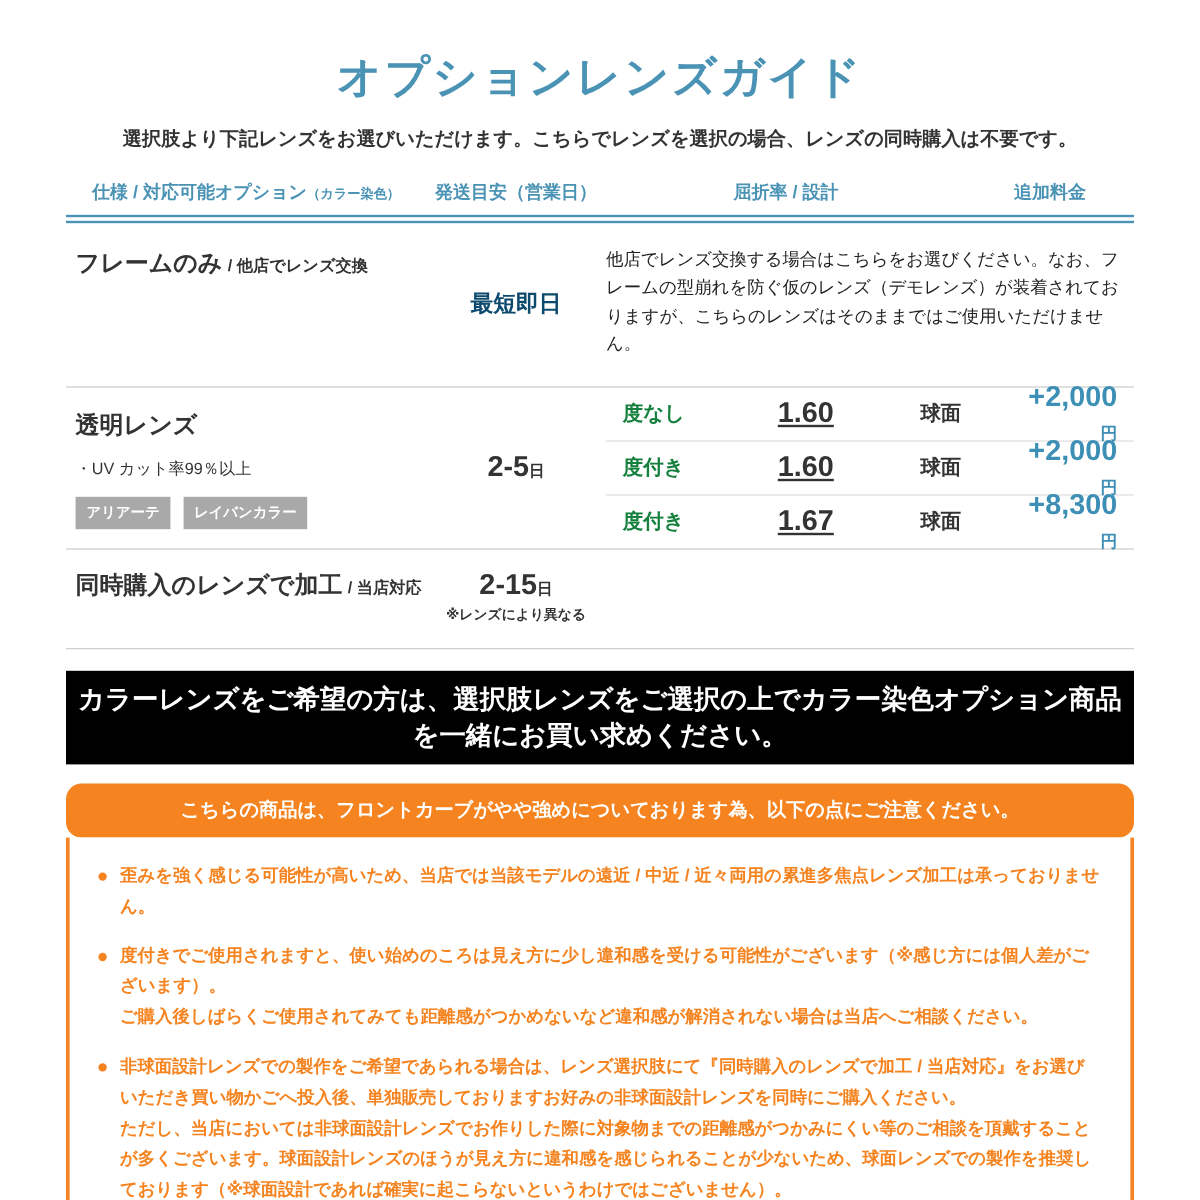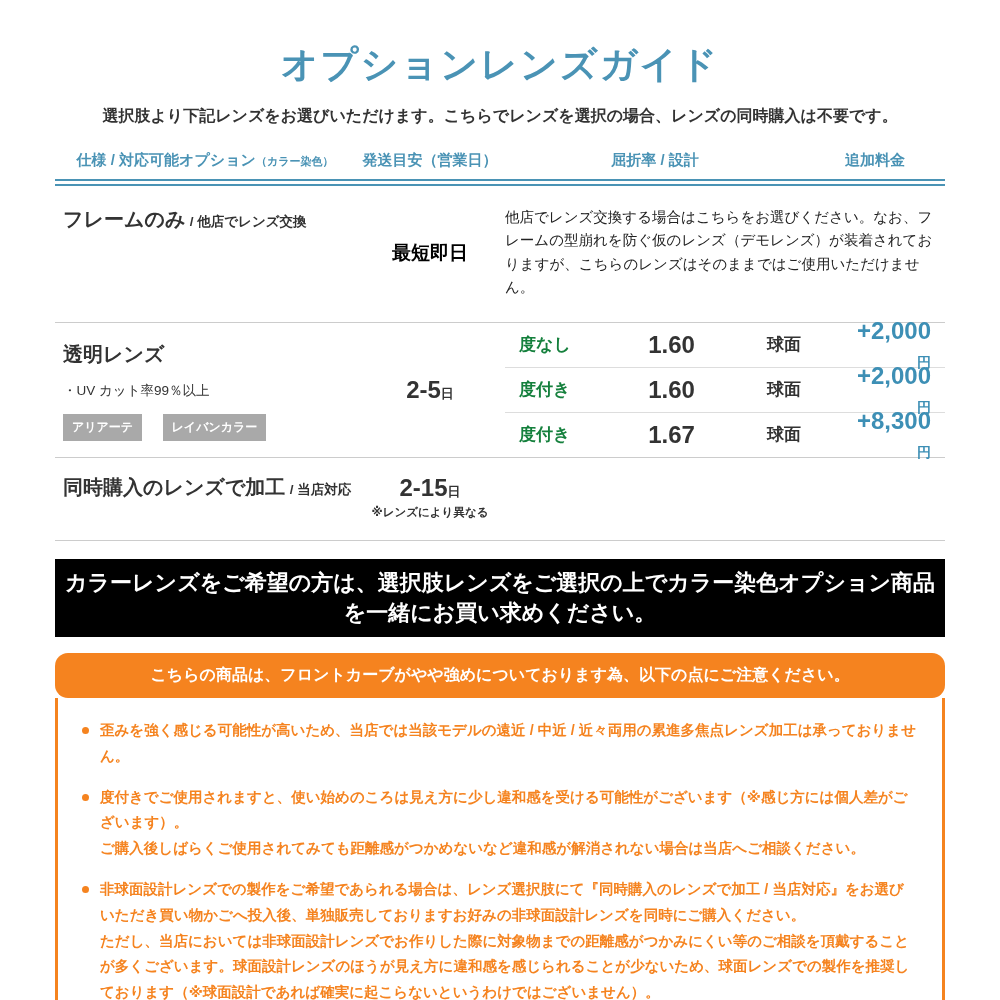--- a/index.html
+++ b/index.html
@@ -34,7 +34,7 @@
   .cell-rest{flex:1;}
   .prod-name{font-size:20px;font-weight:bold;color:#333;}
   .prod-sub{font-size:13.5px;font-weight:bold;color:#333;}
-  .ship-main{font-size:19px;font-weight:bold;color:#000000;}
+  .ship-main{font-size:19px;font-weight:bold;color:#0c4a6e;}
   .ship-big{font-size:24px;font-weight:bold;color:#333;}
   .ship-unit{font-size:13px;font-weight:bold;}
   .ship-note{font-size:11.5px;font-weight:bold;margin-top:3px;color:#333;}

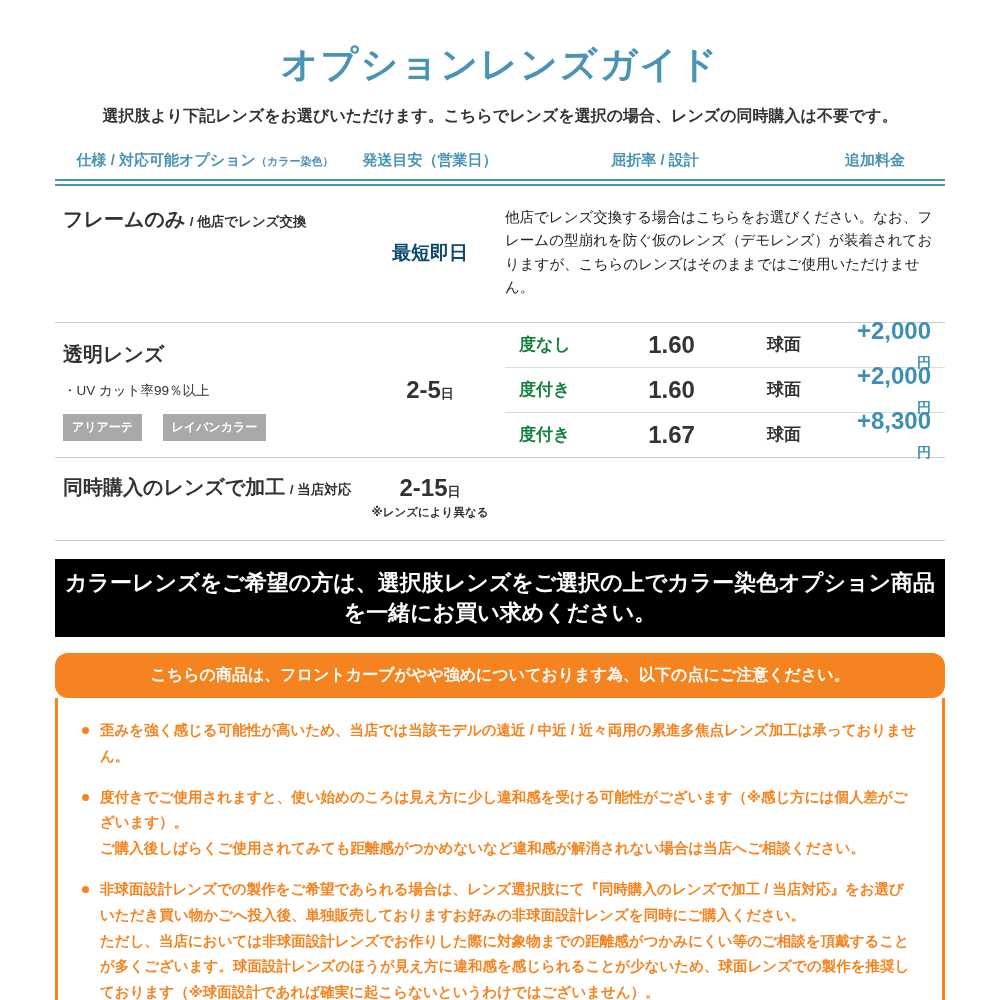--- a/index.html
+++ b/index.html
@@ -49,7 +49,7 @@
   .opt-row{display:flex;align-items:center;height:44px;border-bottom:1px solid #ddd;}
   .opt-row:last-child{border-bottom:none;}
   .opt-power{width:95px;padding-left:14px;font-size:17px;font-weight:bold;color:#15803d;}
-  .opt-index{width:115px;text-align:center;font-size:24px;font-weight:bold;color:#333;}
+  .opt-index{width:115px;text-align:center;font-size:24px;font-weight:bold;color:#333;text-decoration:underline;}
   .opt-design{width:110px;text-align:center;font-size:17px;font-weight:bold;color:#333;}
   .opt-price{flex:1;text-align:right;padding-right:14px;font-size:24px;font-weight:bold;color:#3d8fb5;}
   .yen{font-size:14px;font-weight:bold;}

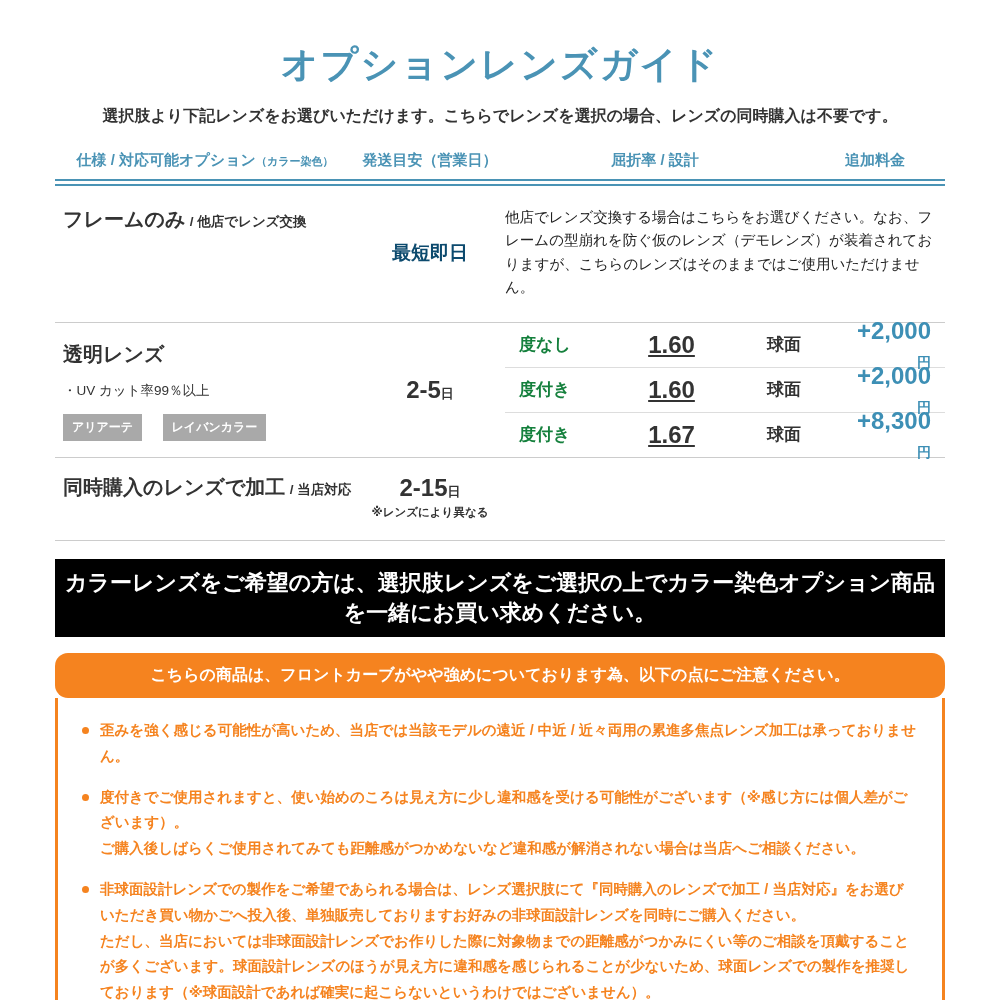--- a/index.html
+++ b/index.html
@@ -45,7 +45,7 @@
   .row2 .cell-spec{padding-top:18px;padding-bottom:16px;display:flex;flex-direction:column;}
   .uv-note{font-size:13.5px;margin-top:14px;color:#333;}
   .tags{margin-top:auto;}
-  .tag{display:inline-block;background:#a9a9a9;color:#fff;font-size:12px;font-weight:bold;padding:5px 9px;margin-right:16px;}
+  .tag{display:inline-block;background:#a9a9a9;color:#fff;font-size:12px;font-weight:bold;padding:5px 9px;margin-right:6px;}
   .opt-row{display:flex;align-items:center;height:44px;border-bottom:1px solid #ddd;}
   .opt-row:last-child{border-bottom:none;}
   .opt-power{width:95px;padding-left:14px;font-size:17px;font-weight:bold;color:#15803d;}

